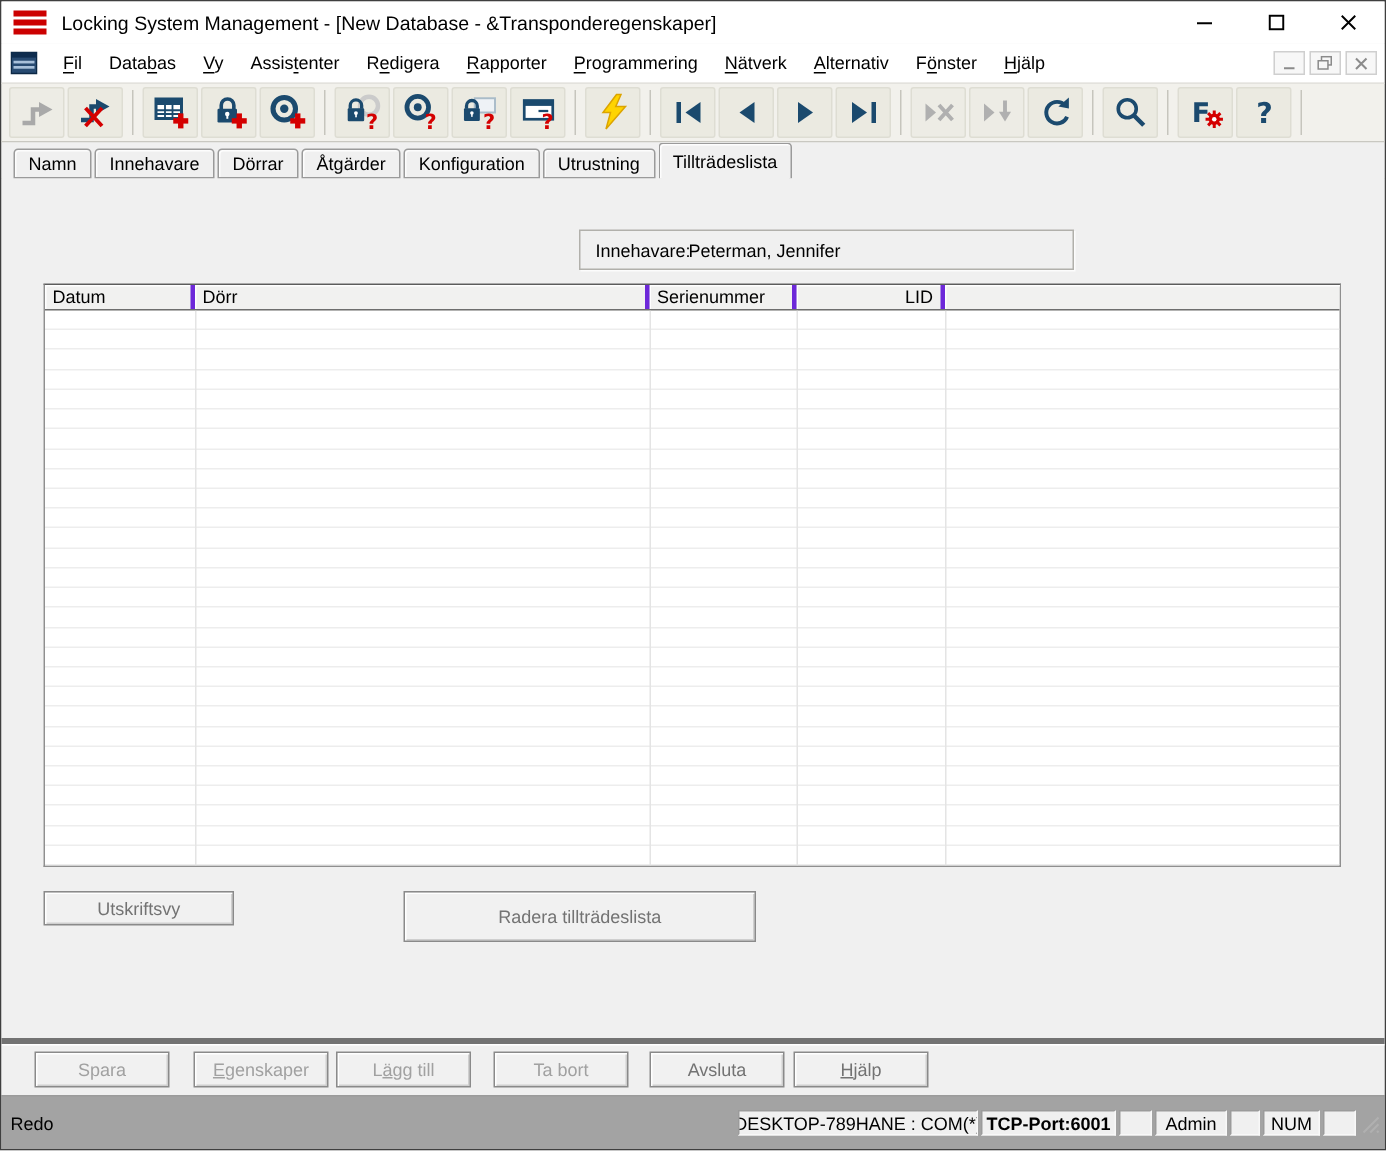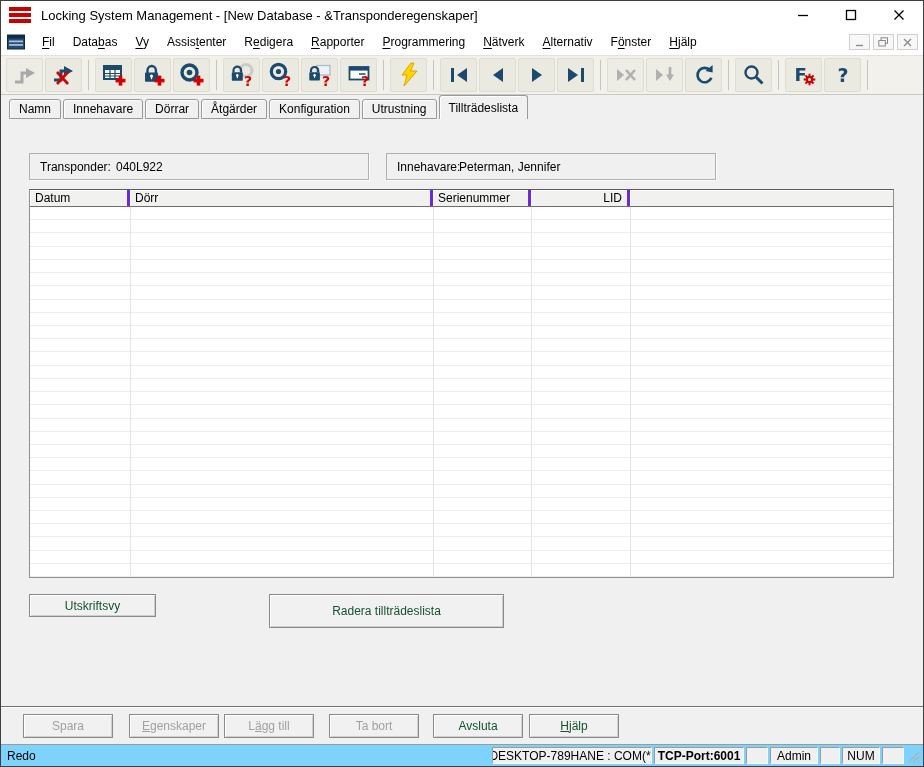--- a/index.html
+++ b/index.html
@@ -385,10 +385,6 @@
 
   <div class="page">
 
-    <div class="fieldbox fb-trans">
-      <span class="fb-label">Transponder:</span>
-      <span class="fb-value">040L922</span>
-    </div>
     <div class="fieldbox fb-holder">
       <span class="fb-label">Innehavare:</span>
       <span class="fb-value">Peterman, Jennifer</span>

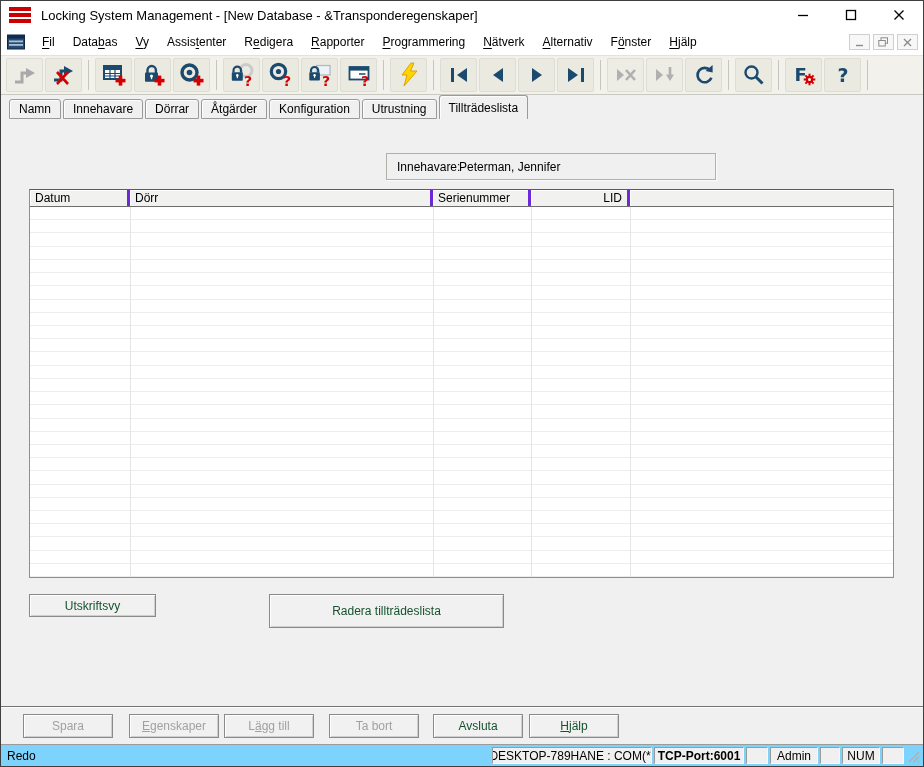--- a/index.html
+++ b/index.html
@@ -54,7 +54,7 @@
   .col-line{position:absolute;top:0;bottom:0;width:1px;background:#e4e4e4;}
 
   
-  .btn{font-family:inherit;font-size:12px;color:#14532d;background:#f1f1f1;border:1px solid #8a8a8a;box-shadow:inset 1px 1px 0 #ffffff,inset -1px -1px 0 #cfcfcf;display:flex;align-items:center;justify-content:center;white-space:nowrap;padding:0;}
+  .btn{font-family:inherit;font-size:12px;color:#737373;background:#f1f1f1;border:1px solid #8a8a8a;box-shadow:inset 1px 1px 0 #ffffff,inset -1px -1px 0 #cfcfcf;display:flex;align-items:center;justify-content:center;white-space:nowrap;padding:0;}
   .btn.disabled{color:#a1a1a1;}
   .btn-print{position:absolute;left:28px;top:475px;width:127px;height:23px;}
   .btn-clear{position:absolute;left:268px;top:475px;width:235px;height:34px;}

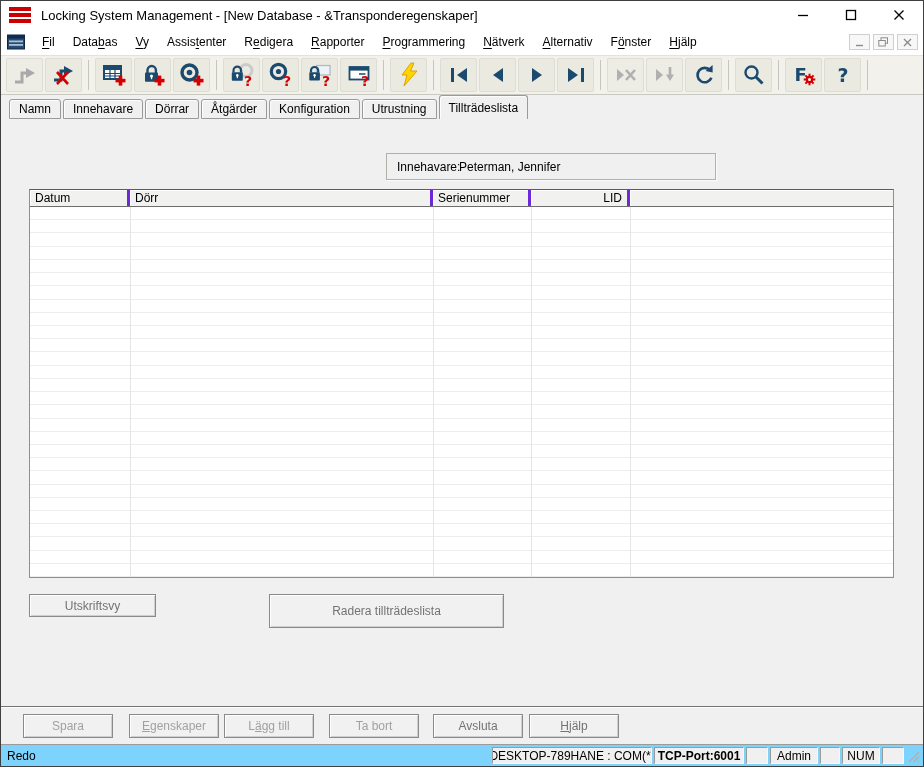--- a/index.html
+++ b/index.html
@@ -60,7 +60,7 @@
   .btn-clear{position:absolute;left:268px;top:475px;width:235px;height:34px;}
 
   
-  .footer{height:38px;flex:0 0 auto;background:#f0f0f0;border-top:1px solid #737373;box-shadow:inset 0 1px 0 #ffffff;display:flex;align-items:center;padding-left:22px;}
+  .footer{height:38px;flex:0 0 auto;background:#f0f0f0;border-top:4px solid #737373;box-shadow:inset 0 1px 0 #ffffff;display:flex;align-items:center;padding-left:22px;}
   .footer .btn{width:90px;height:24px;}
   .footer .btn:nth-child(1){margin-right:16px;}
   .footer .btn:nth-child(2){margin-right:5px;}

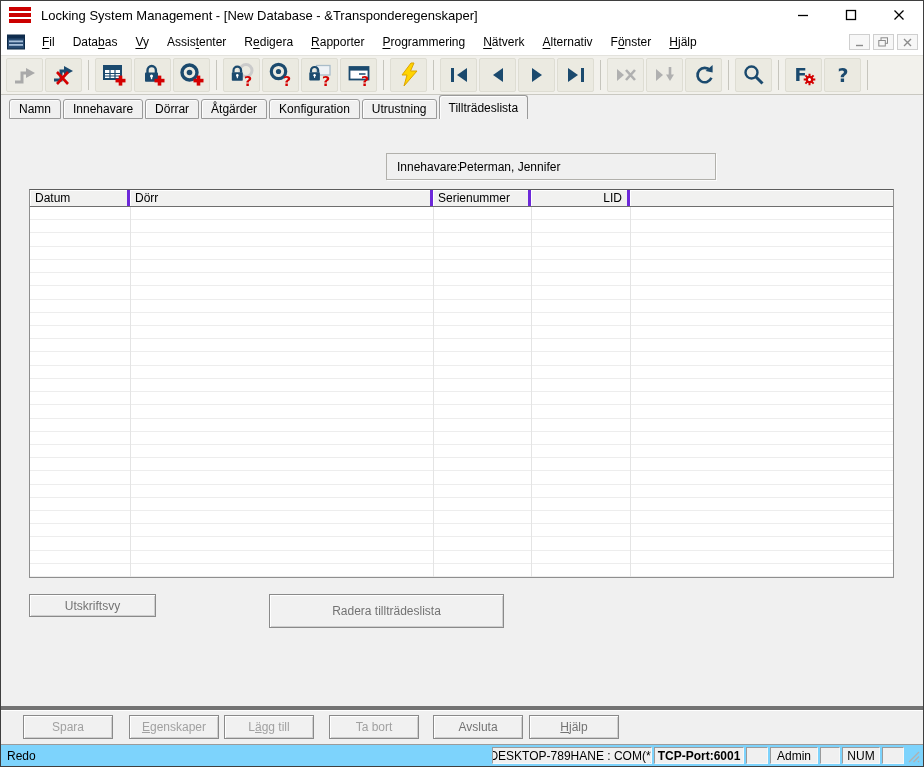--- a/index.html
+++ b/index.html
@@ -69,7 +69,7 @@
   .footer .btn:nth-child(5){margin-right:6px;}
 
   
-  .statusbar{height:22px;flex:0 0 auto;background:#7dd3fc;border-top:1px solid #9b9b9b;display:flex;align-items:center;padding:0 3px 0 6px;}
+  .statusbar{height:36px;flex:0 0 auto;background:#a3a3a3;border-top:1px solid #9b9b9b;display:flex;align-items:center;padding:0 3px 0 6px;}
   .sb-segs{margin-left:auto;display:flex;gap:2px;align-items:center;}
   .sb-seg{height:17px;border:1px solid;border-color:#9b9b9b #f8f8f8 #f8f8f8 #9b9b9b;background:#f0f0f0;display:flex;align-items:center;justify-content:center;white-space:nowrap;overflow:hidden;}
   .sb-segs .sb-seg:nth-child(1){width:160px;}

